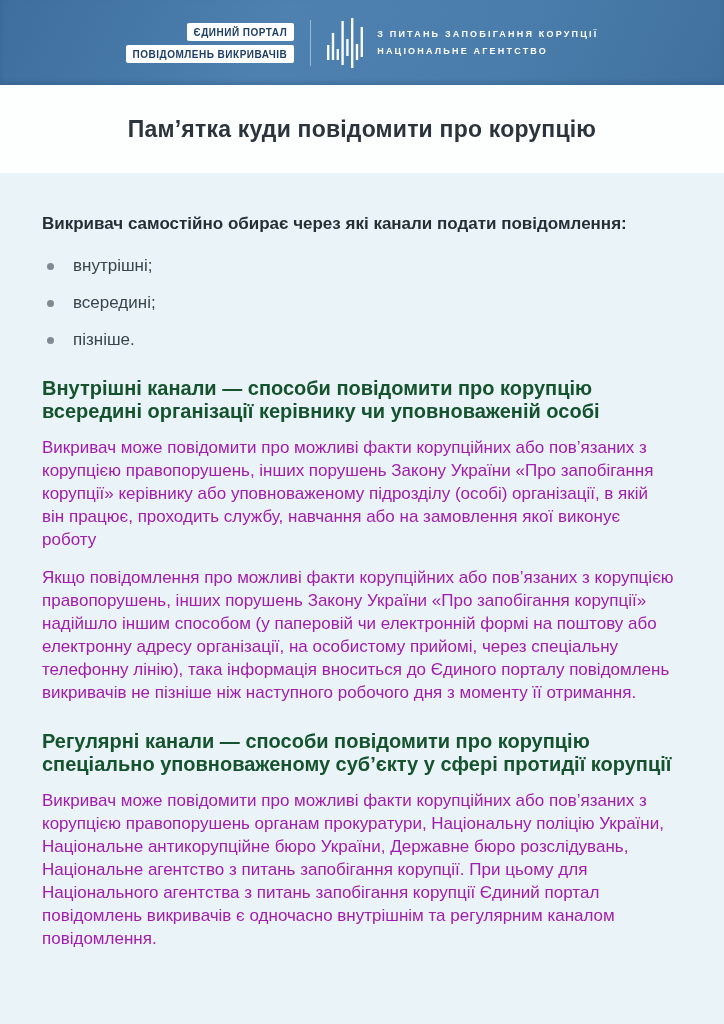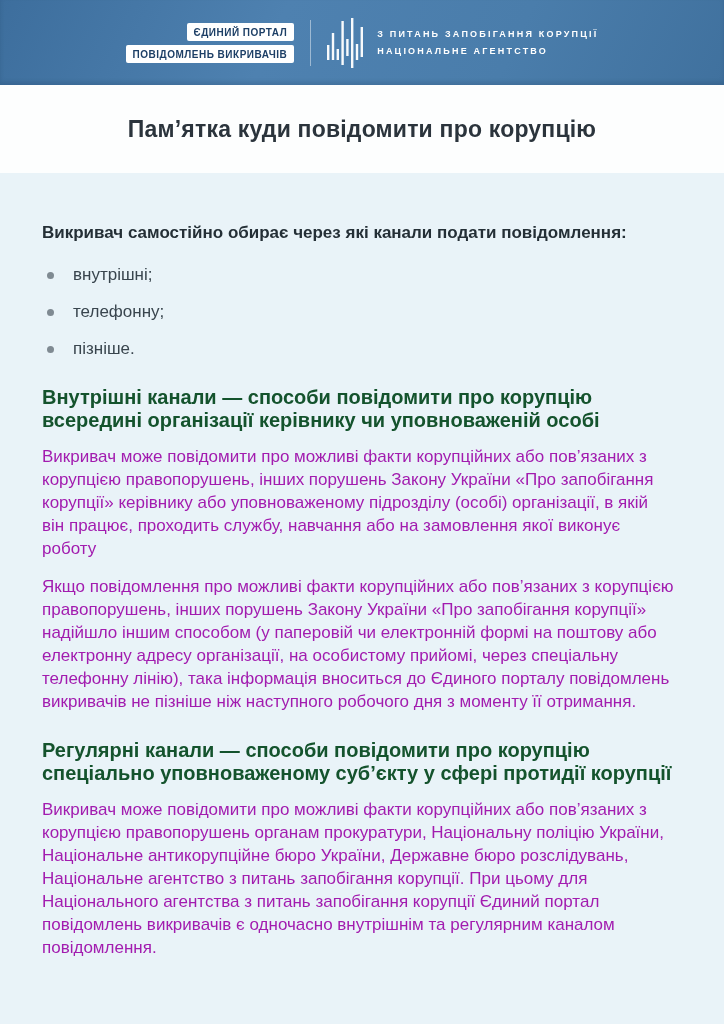--- a/index.html
+++ b/index.html
@@ -52,7 +52,7 @@
   }
   .lead {
     font-size: 17px; font-weight: bold; color: #242f36;
-    margin: 12px 0 20px; line-height: 23px;
+    margin: 3px 0 20px; line-height: 23px;
   }
   ul.channels { list-style: none; margin: 0 0 12px; padding: 0 0 0 5px; }
   ul.channels li {

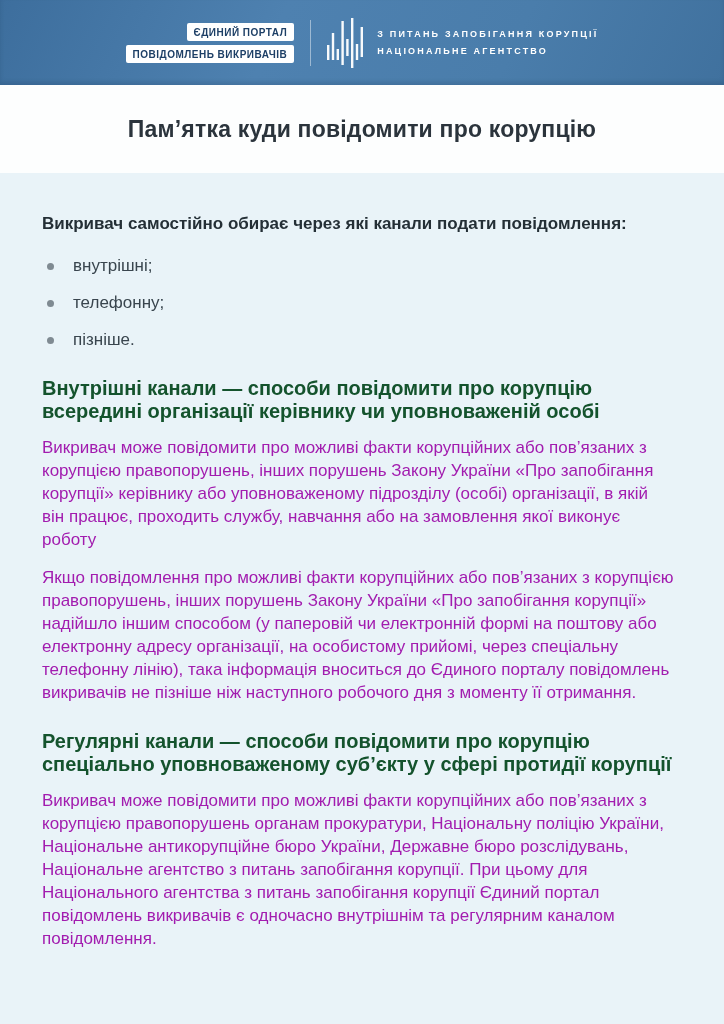--- a/index.html
+++ b/index.html
@@ -116,7 +116,7 @@
       </li>
       <li>
         <span class="dot"></span>
-        <span>телефонну;</span>
+        <span>всередині;</span>
       </li>
       <li>
         <span class="dot"></span>

